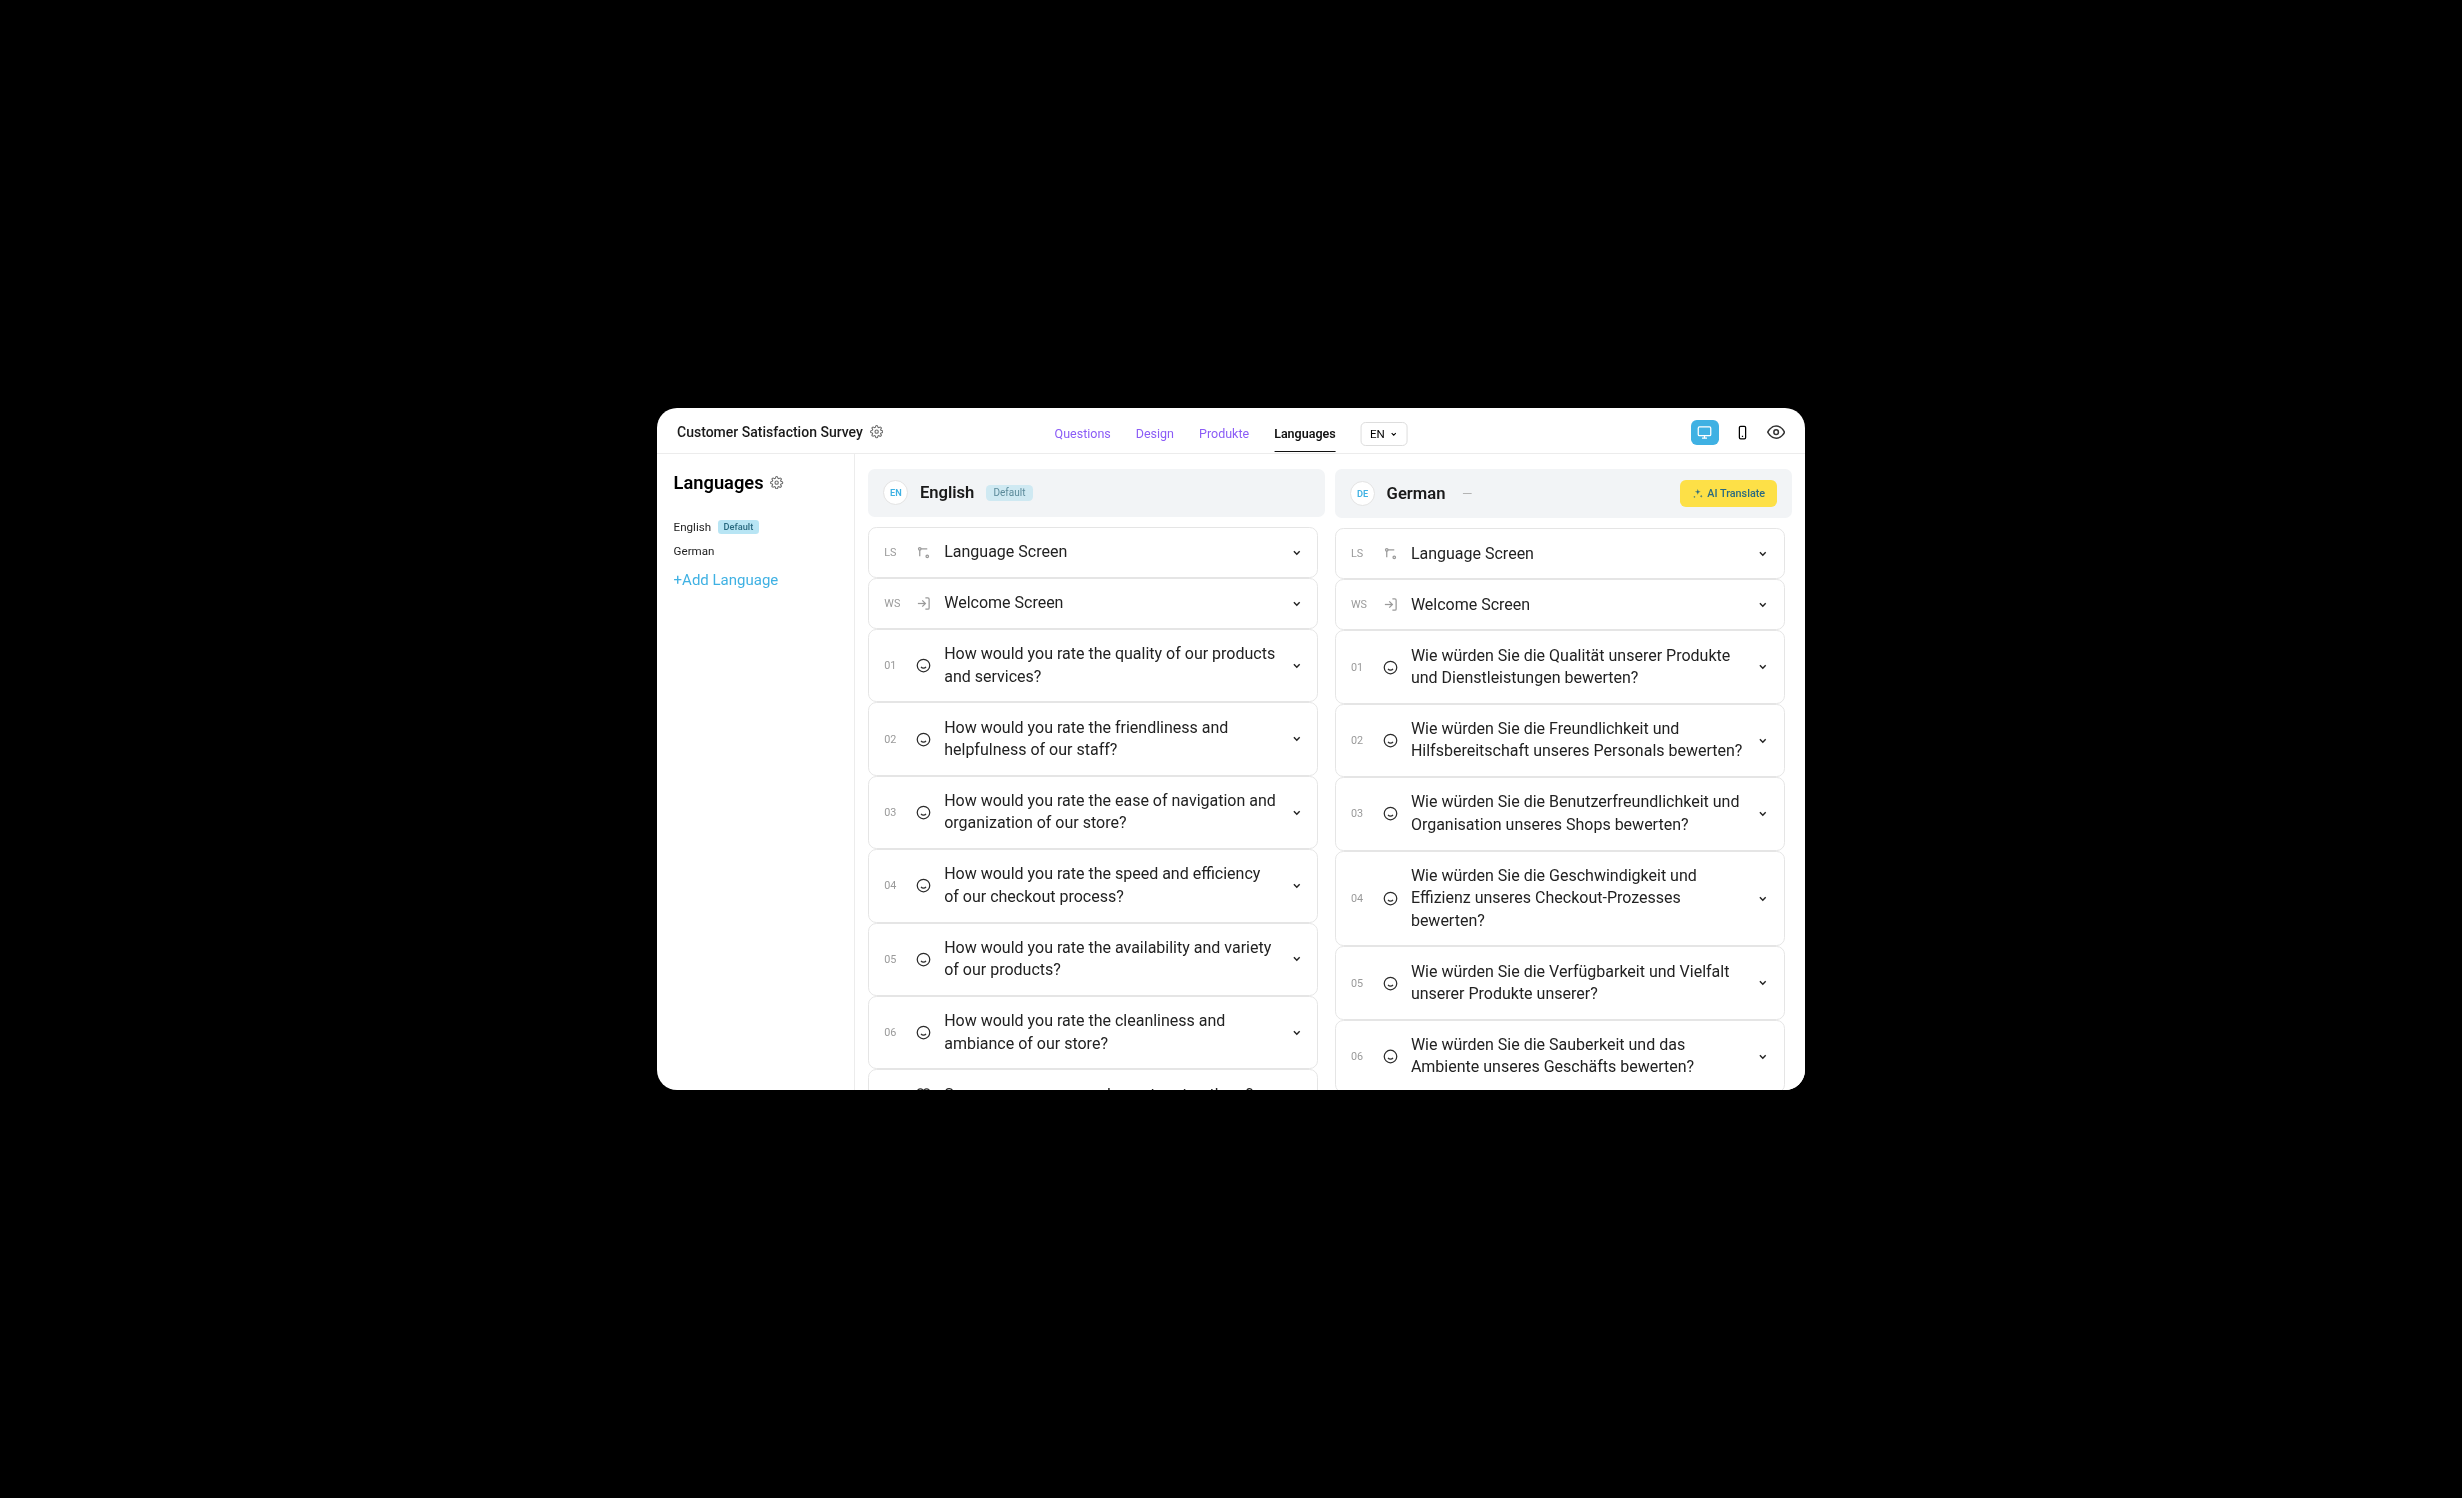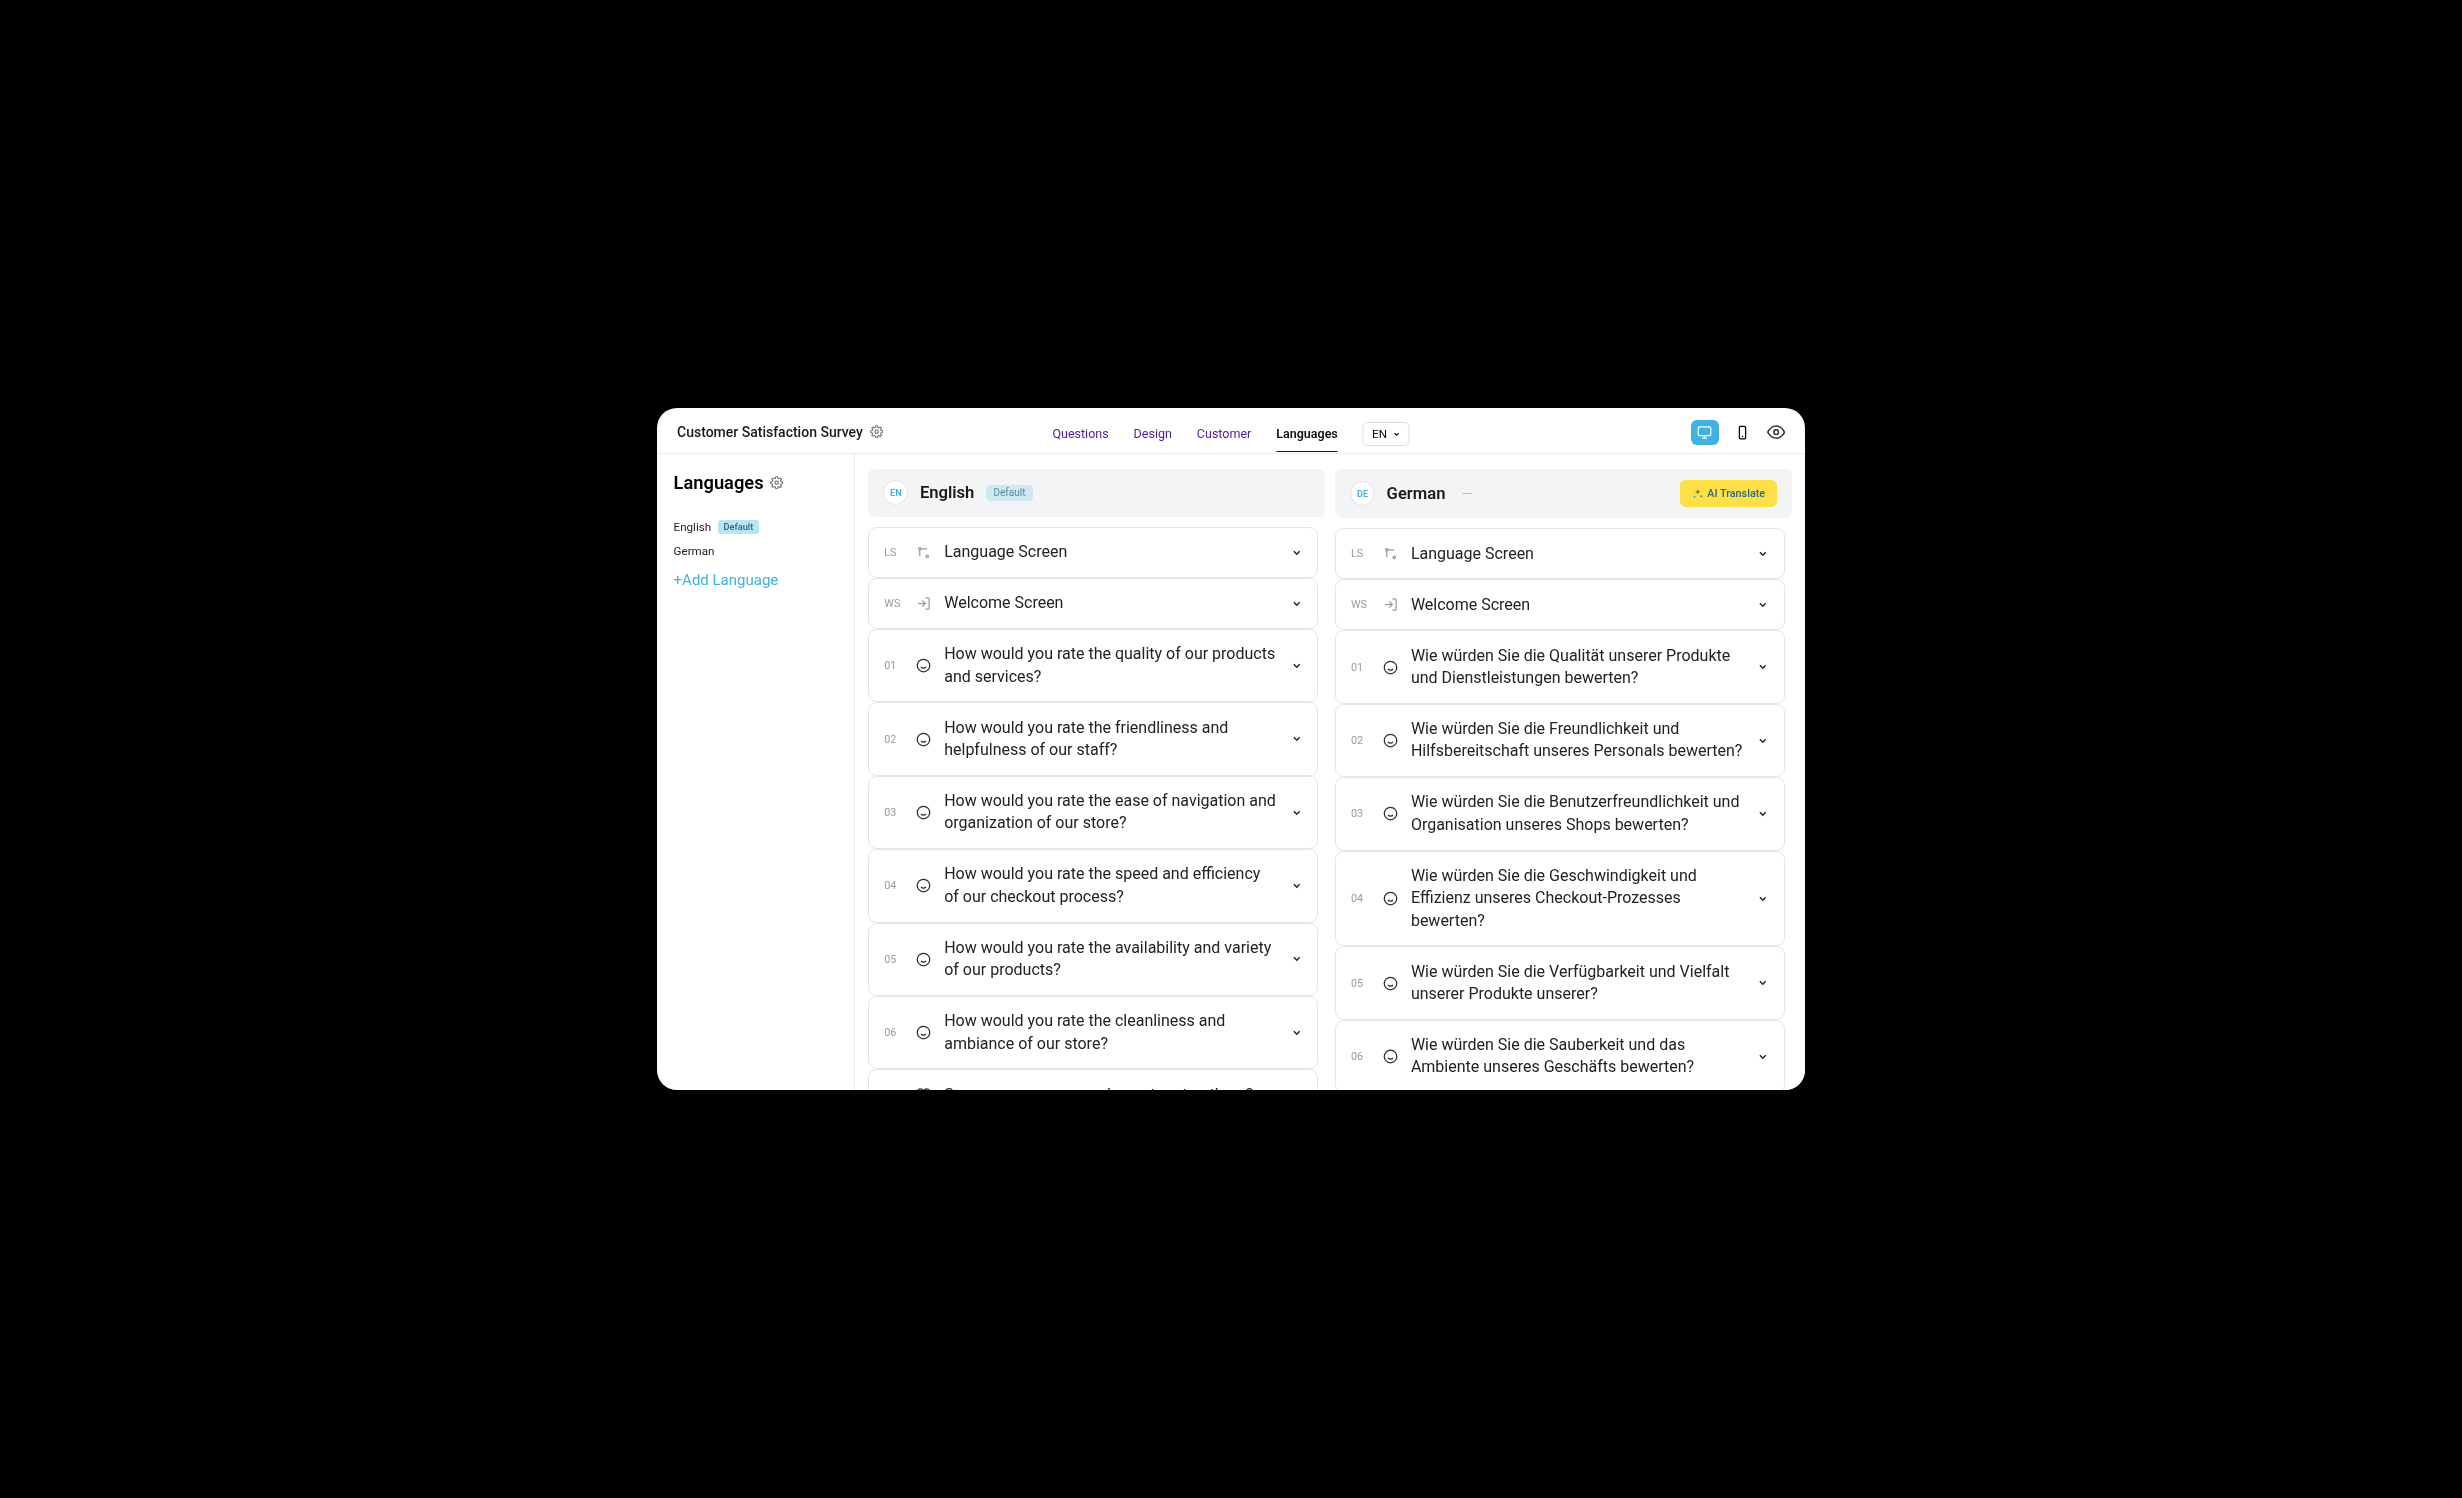--- a/index.html
+++ b/index.html
@@ -49,7 +49,7 @@
 }
 .nav-item {
   font-size: 12.5px;
-  color: #4c1d95;
+  color: #8b5cf6;
   cursor: pointer;
   padding: 5px 0 10px 0;
   margin-bottom: -8.3px;

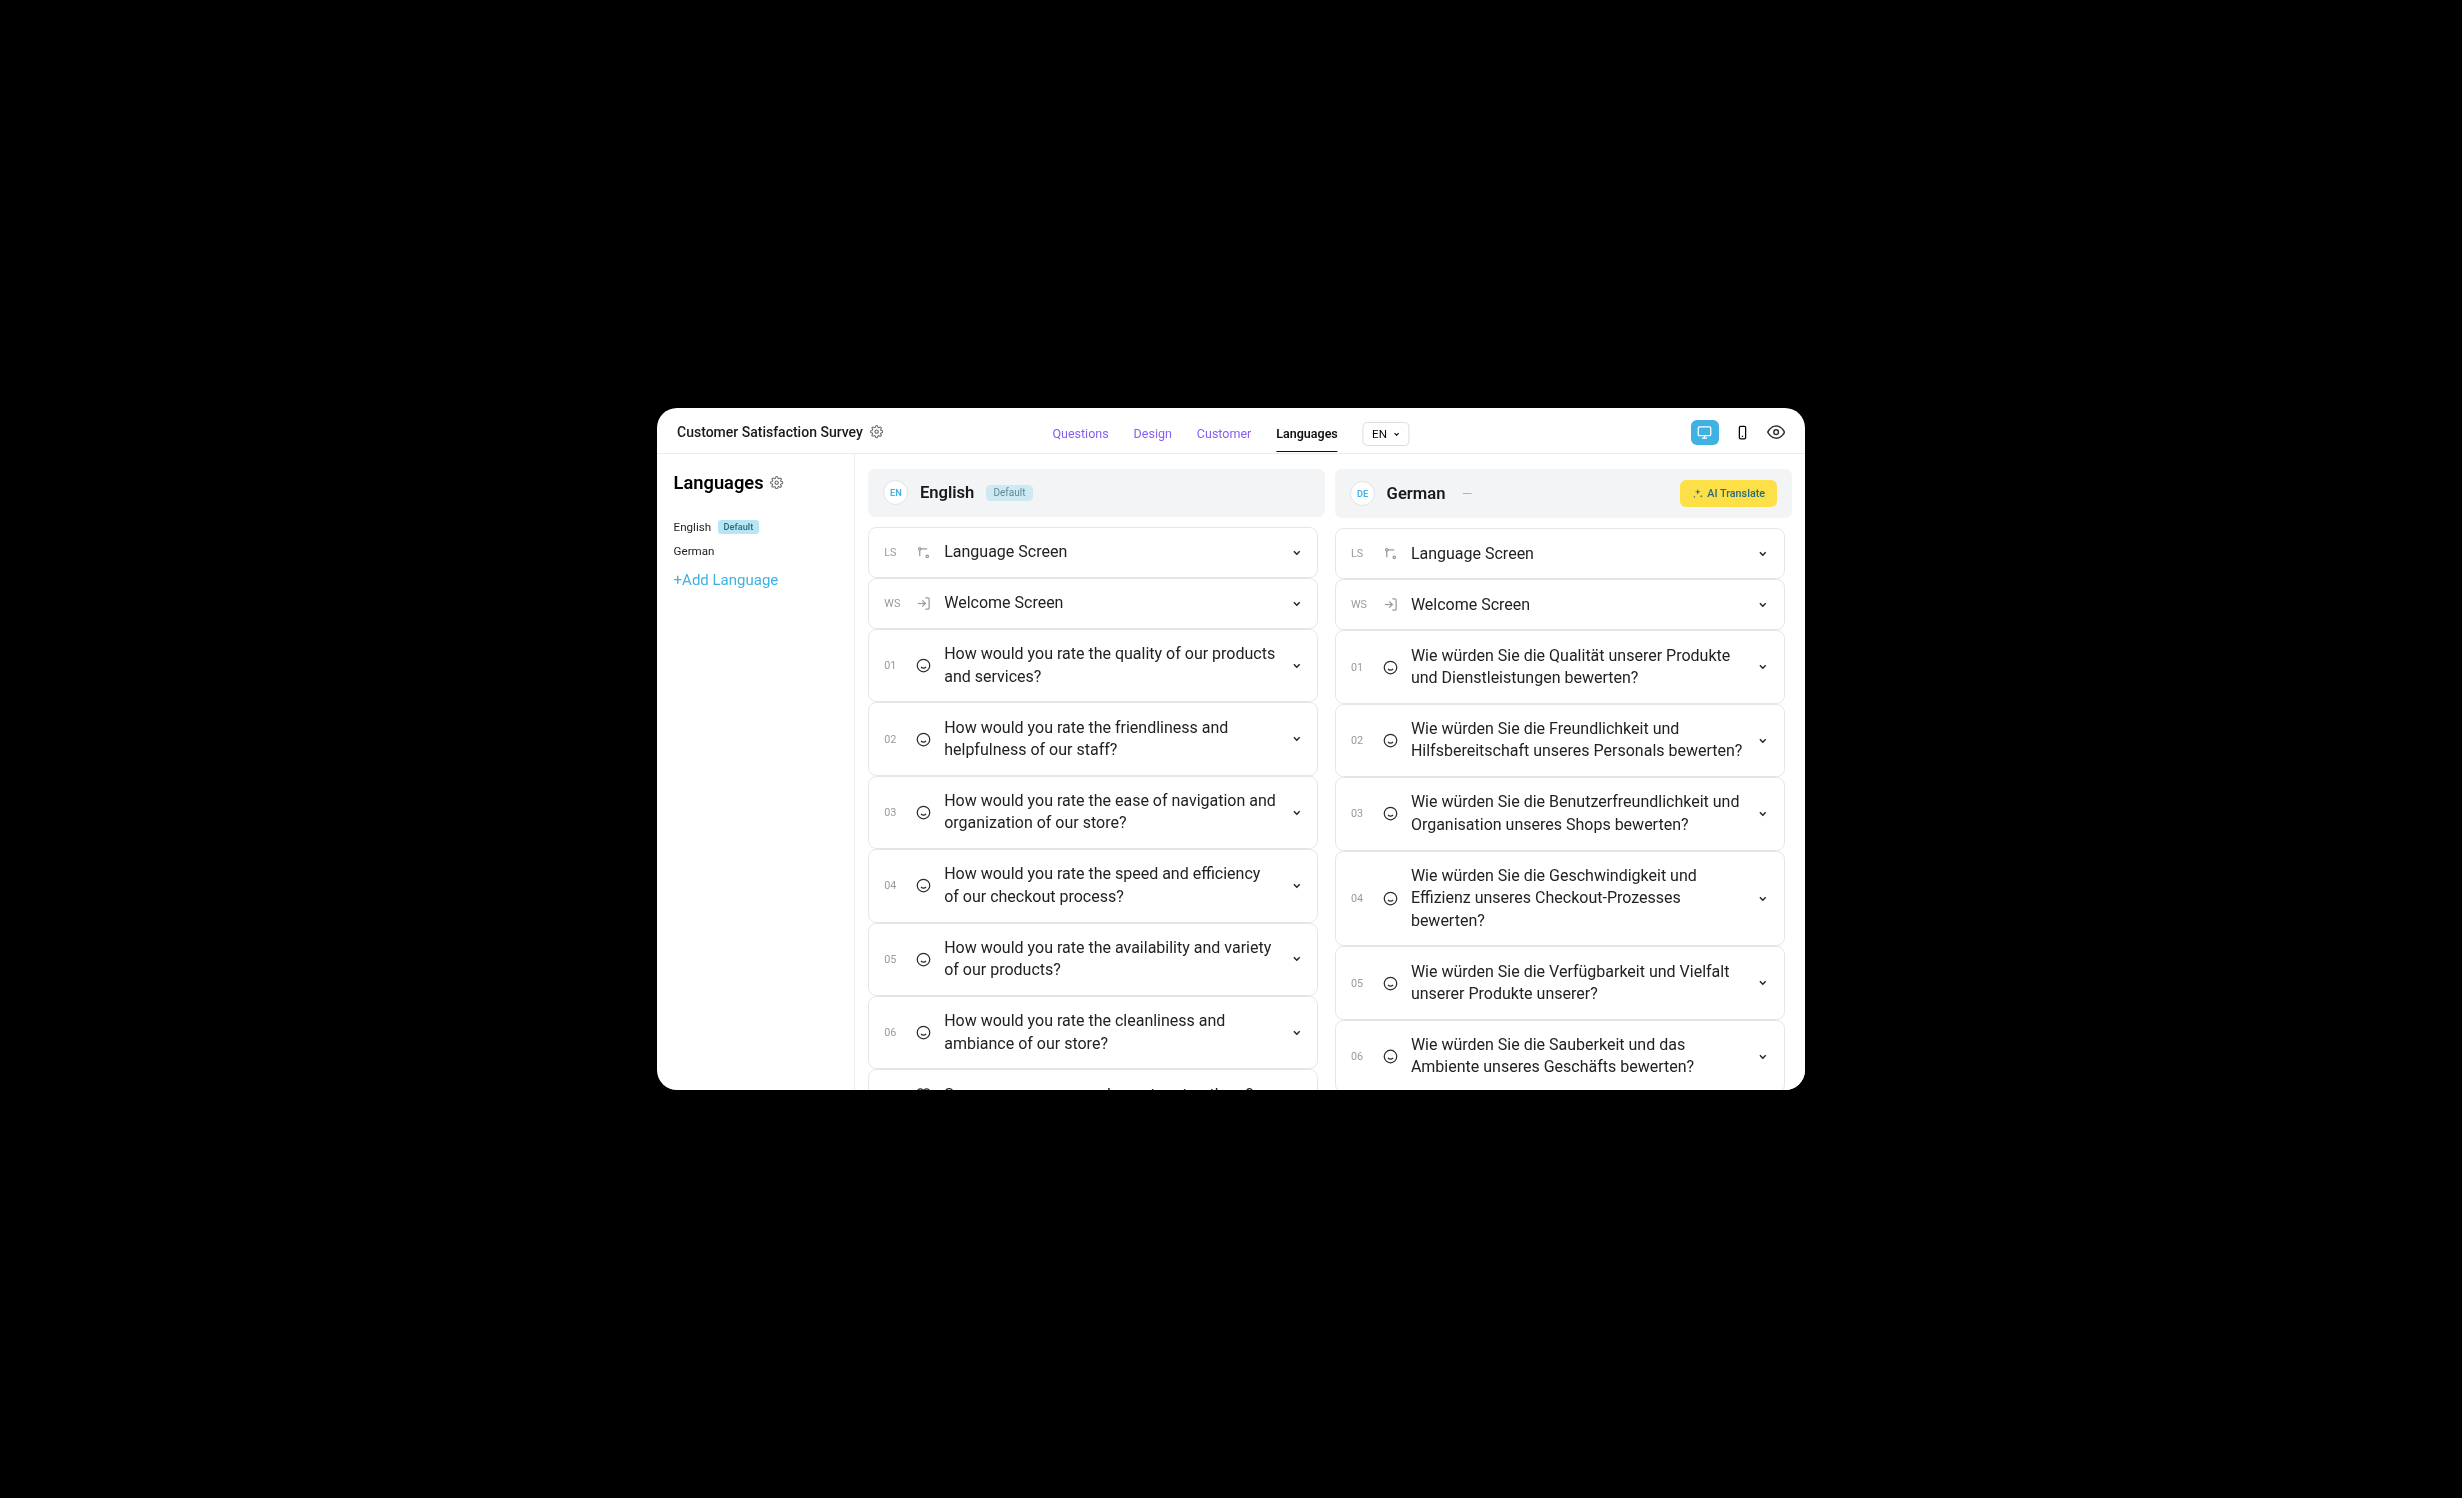--- a/index.html
+++ b/index.html
@@ -232,7 +232,7 @@
     <div class="topbar-nav" id="top-nav">
         <div class="nav-item">Questions</div>
         <div class="nav-item">Design</div>
-        <div class="nav-item">Customer</div>
+        <div class="nav-item">Produkte</div>
         <div class="nav-item active">Languages</div>
         <div class="lang-selector">
           <span>EN</span>

